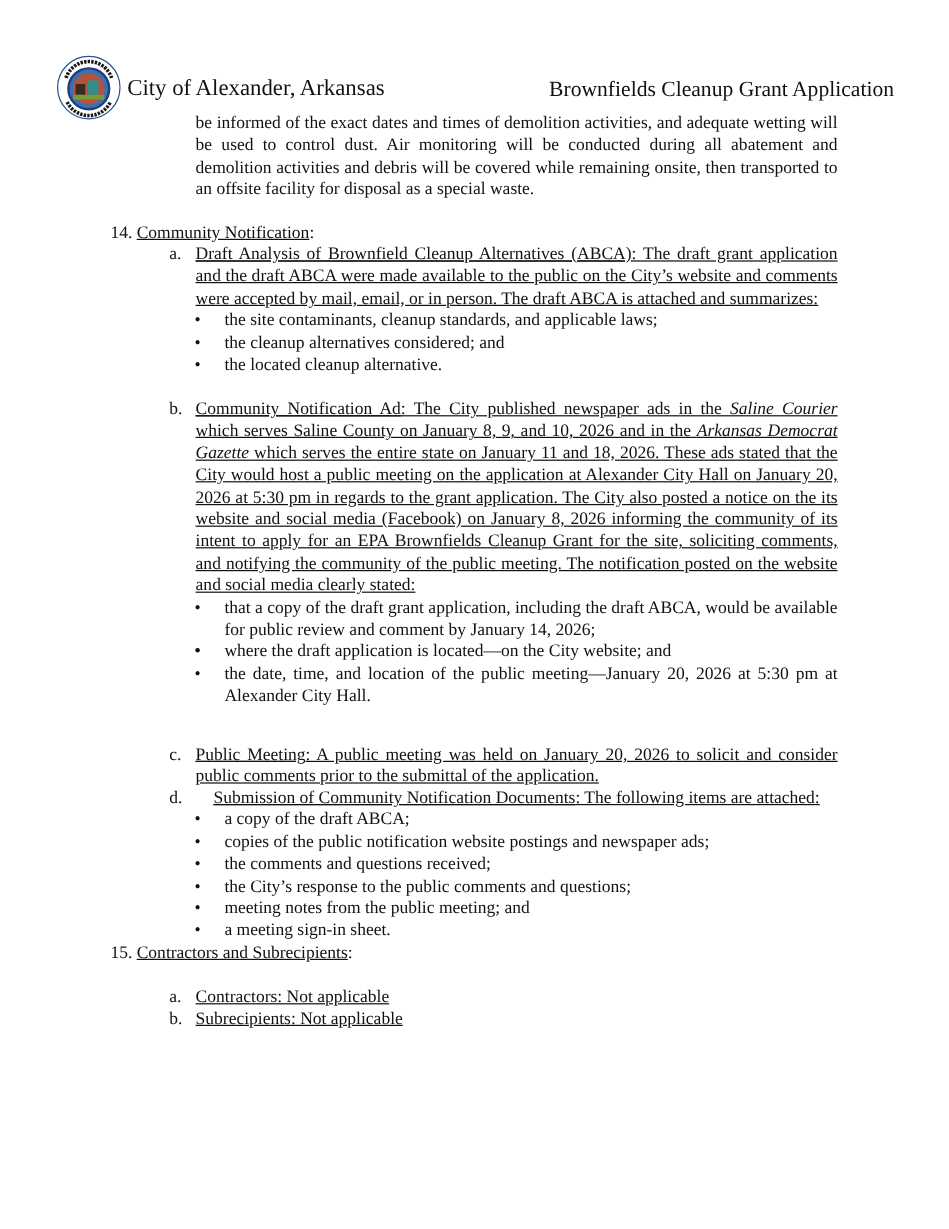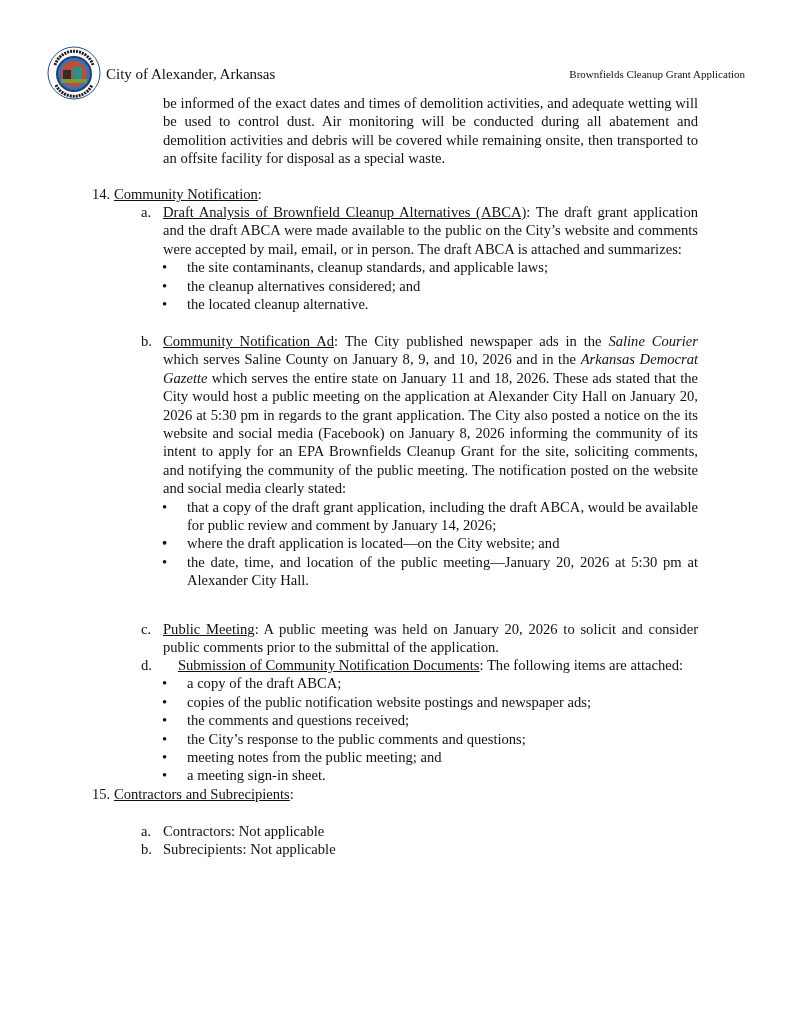--- a/index.html
+++ b/index.html
@@ -9,7 +9,7 @@
     color: #111111; font-size: 14.6px; line-height: 18.4px;
   }
   .logo { position: absolute; left: 46px; top: 45px; width: 56px; height: 56px; }
-  .header-left { position: absolute; left: 106px; top: 65px; font-size: 15px; }
+  .header-left { position: absolute; left: 106px; top: 65px; font-size: 19px; }
   .header-right { position: absolute; right: 46px; top: 65px; font-size: 11px; }
   .u { text-decoration: underline; }
   .i { font-style: italic; }

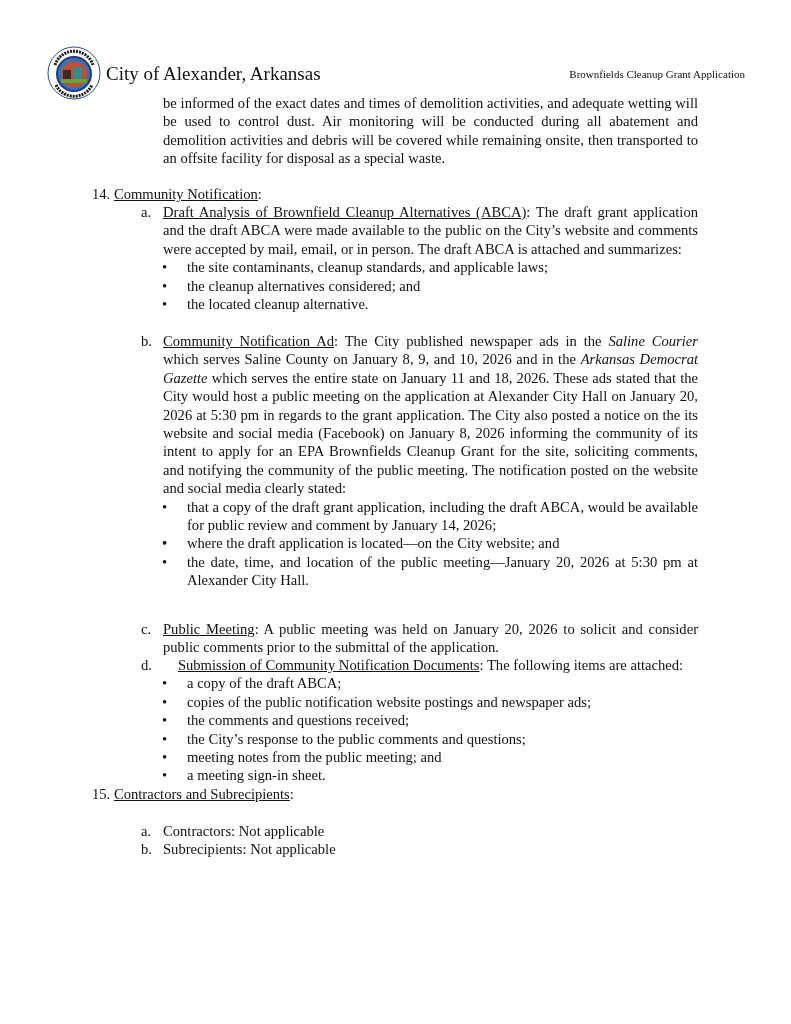--- a/index.html
+++ b/index.html
@@ -10,7 +10,7 @@
   }
   .logo { position: absolute; left: 46px; top: 45px; width: 56px; height: 56px; }
   .header-left { position: absolute; left: 106px; top: 65px; font-size: 19px; }
-  .header-right { position: absolute; right: 46px; top: 65px; font-size: 11px; }
+  .header-right { position: absolute; right: 46px; top: 65px; font-size: 18px; }
   .u { text-decoration: underline; }
   .i { font-style: italic; }
   .block { position: absolute; }

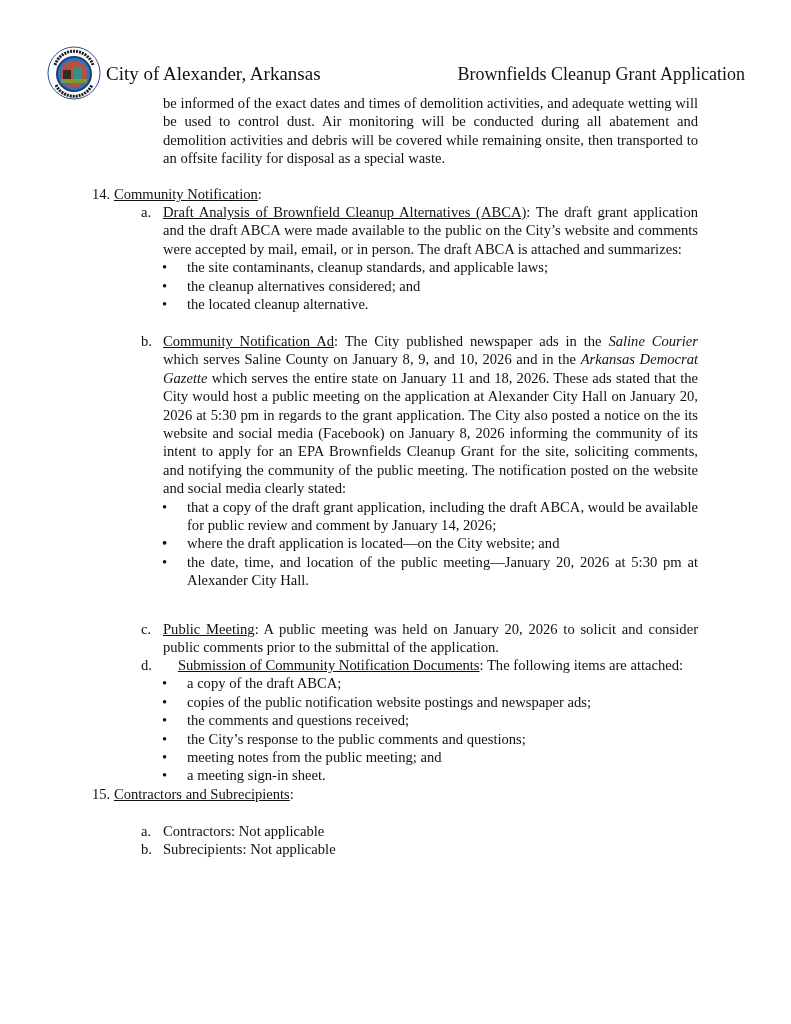--- a/index.html
+++ b/index.html
@@ -15,7 +15,7 @@
   .i { font-style: italic; }
   .block { position: absolute; }
   .just { text-align: justify; }
-  p { margin: 0; }
+  p { margin: 0; text-decoration: underline; }
   .sec-title { position: absolute; left: 92px; }
   .sub { position: absolute; left: 141px; width: 557px; }
   .sub .lbl { position: absolute; left: 0; top: 0; }

